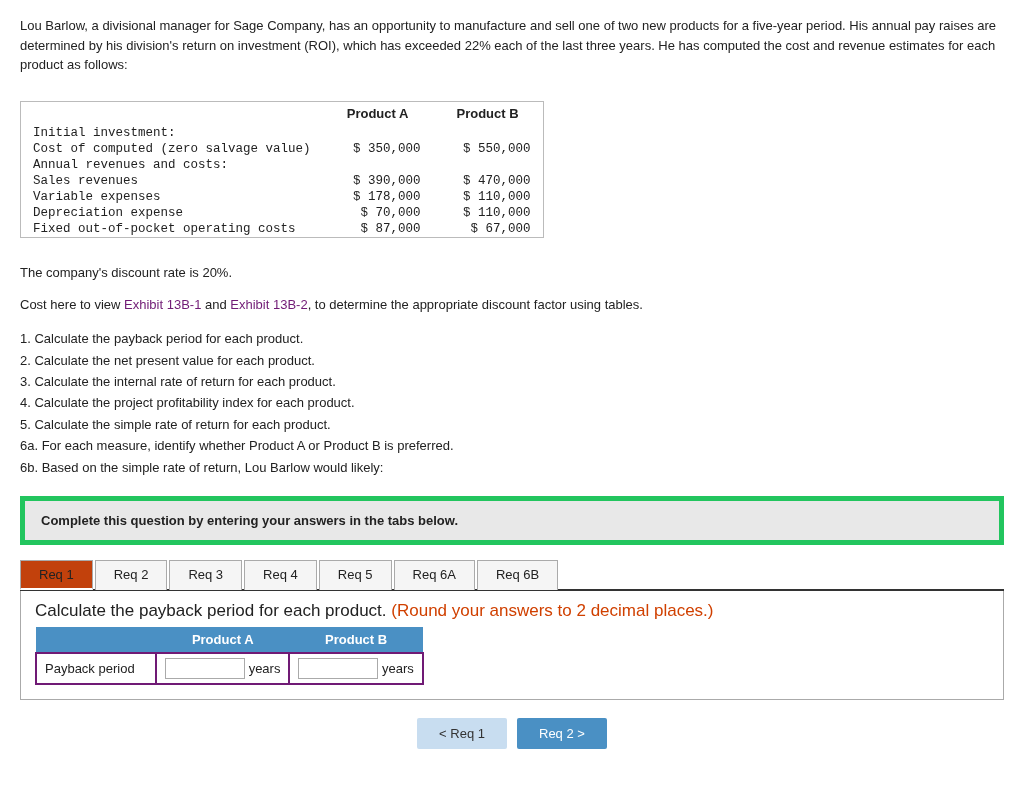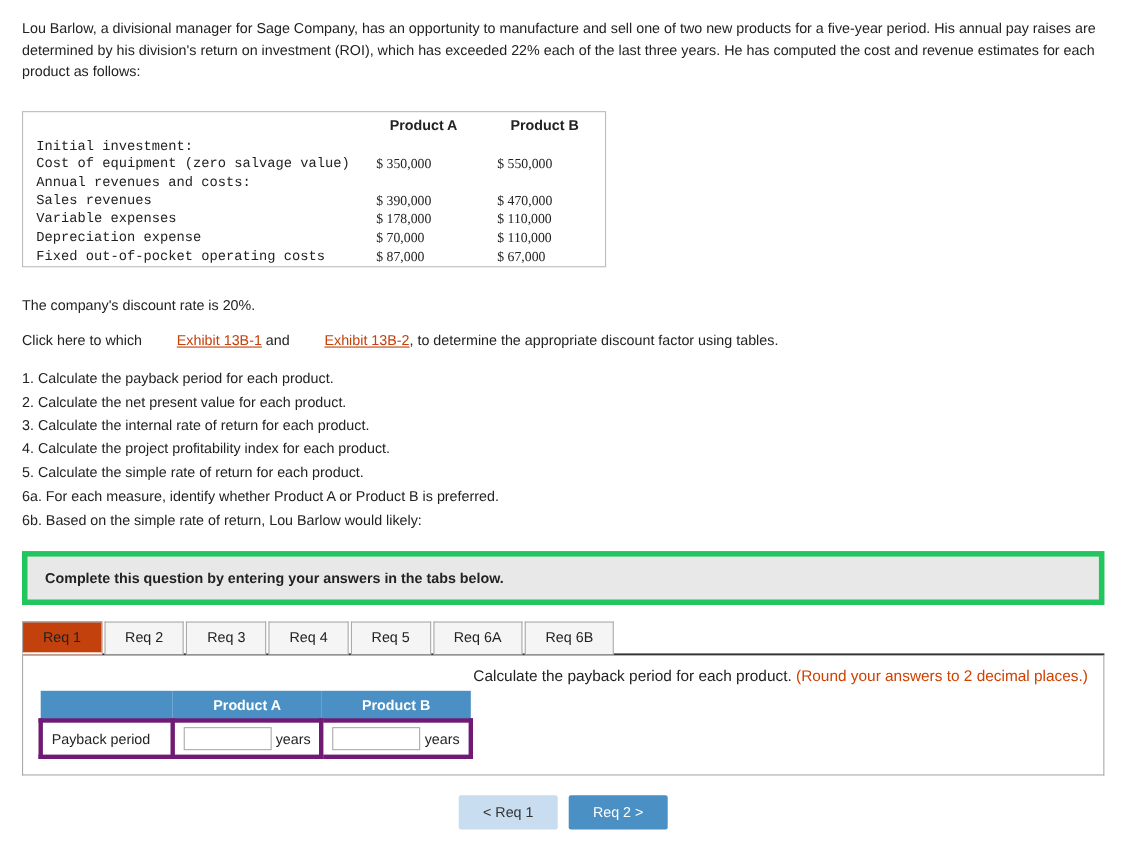--- a/index.html
+++ b/index.html
@@ -185,7 +185,7 @@
           <td class="value-col"></td>
         </tr>
         <tr>
-          <td class="label-col">Cost of equipment (zero salvage value)</td>
+          <td class="label-col">Cost of computed (zero salvage value)</td>
           <td class="value-col">$ 350,000</td>
           <td class="value-col">$ 550,000</td>
         </tr>

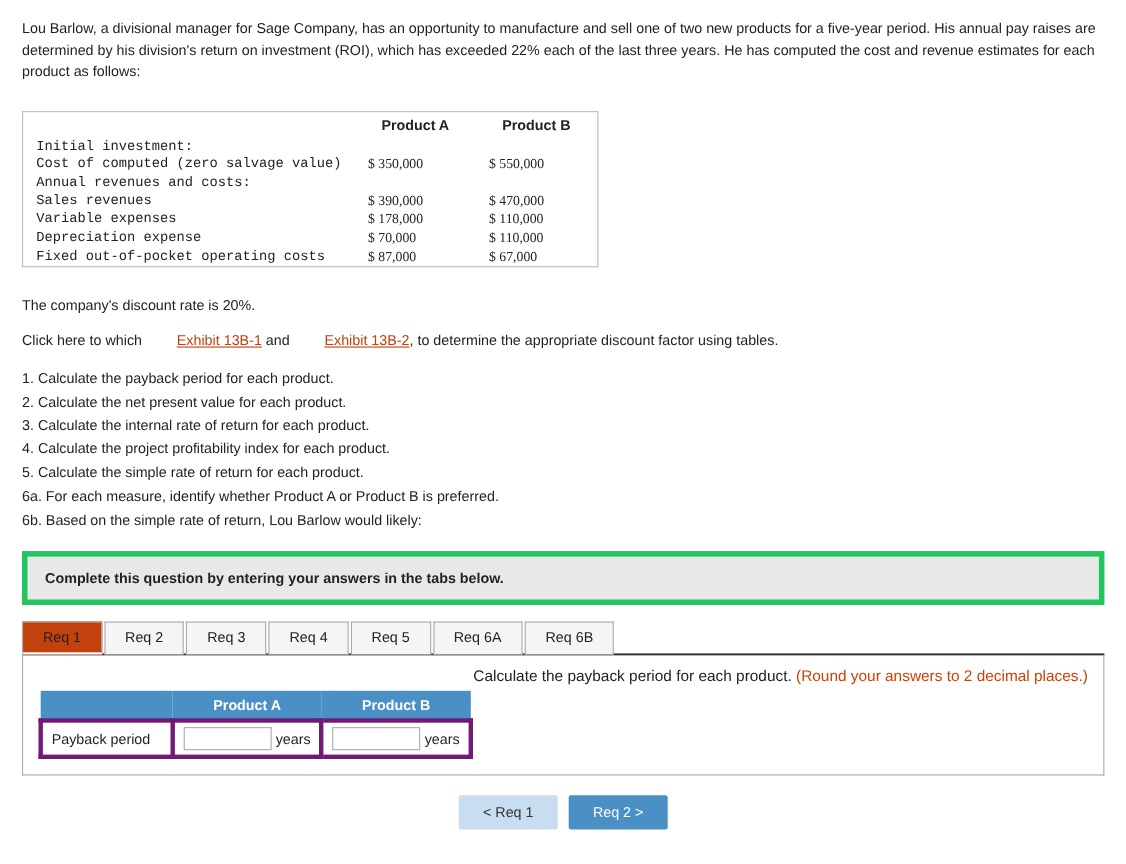--- a/index.html
+++ b/index.html
@@ -45,7 +45,7 @@
     }
     .data-table .value-col {
       min-width: 110px;
-      font-family: Liberation Serif, serif;
+      text-align: right;
     }
     .discount-text {
       margin-bottom: 12px;

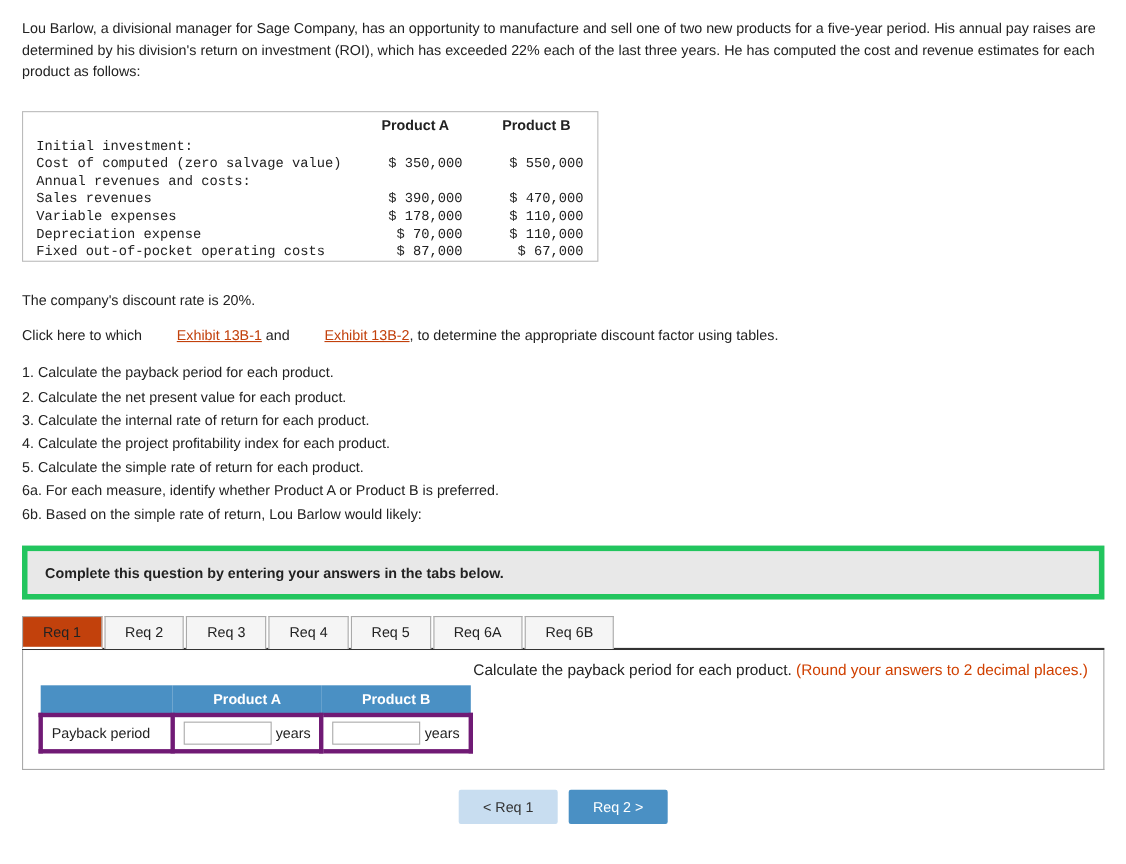--- a/index.html
+++ b/index.html
@@ -226,7 +226,7 @@
 </p>
 
 <p class="discount-text">
-  <span>Click here to which </span><span class="link-text">Exhibit 13B-1</span><span> and </span><span class="link-text">Exhibit 13B-2</span><span>, to determine the appropriate discount factor using tables.</span>
+  <span>Cost here to view </span><span class="link-text">Exhibit 13B-1</span><span> and </span><span class="link-text">Exhibit 13B-2</span><span>, to determine the appropriate discount factor using tables.</span>
 </p>
 
 

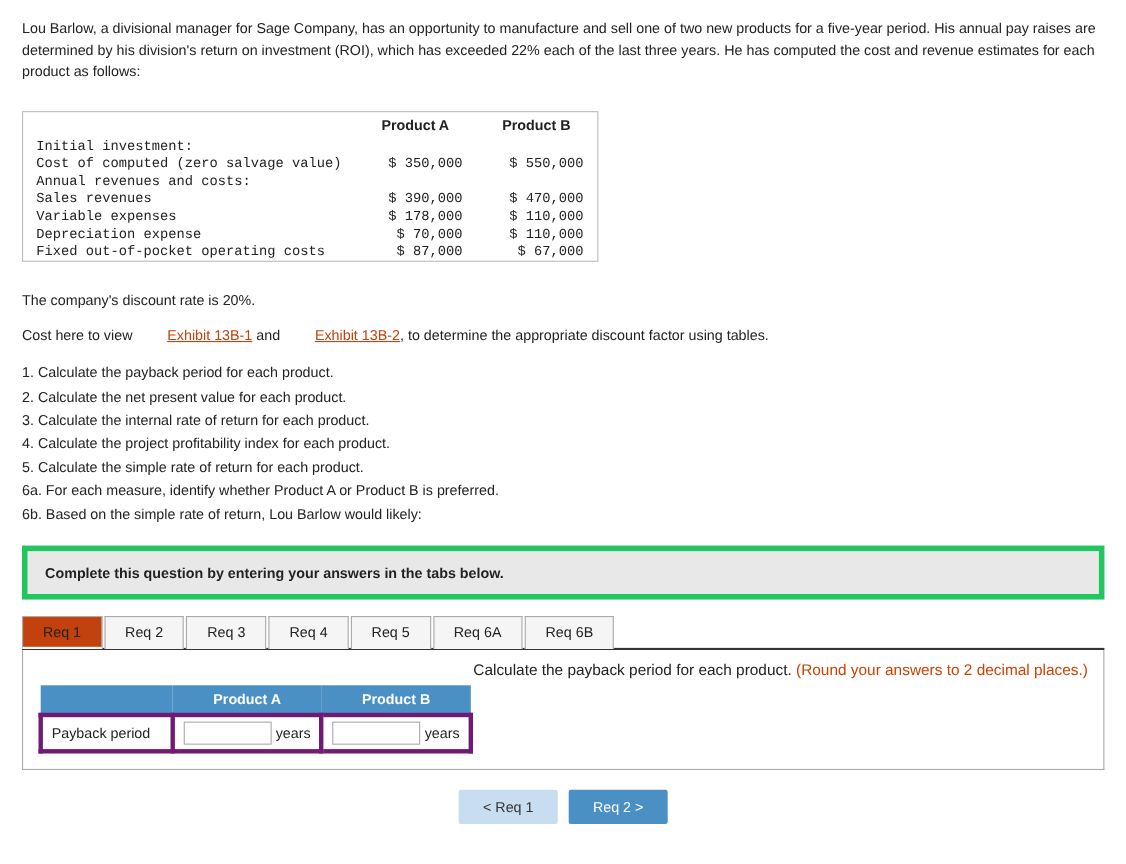--- a/index.html
+++ b/index.html
@@ -53,10 +53,8 @@
       line-height: 1.6;
     }
     .link-text {
-      color: #c2410c;
-      text-decoration: underline;
+      color: #701a75;
       cursor: pointer;
-      margin-left: 28px;
     }
     .required-section {
       margin-bottom: 18px;

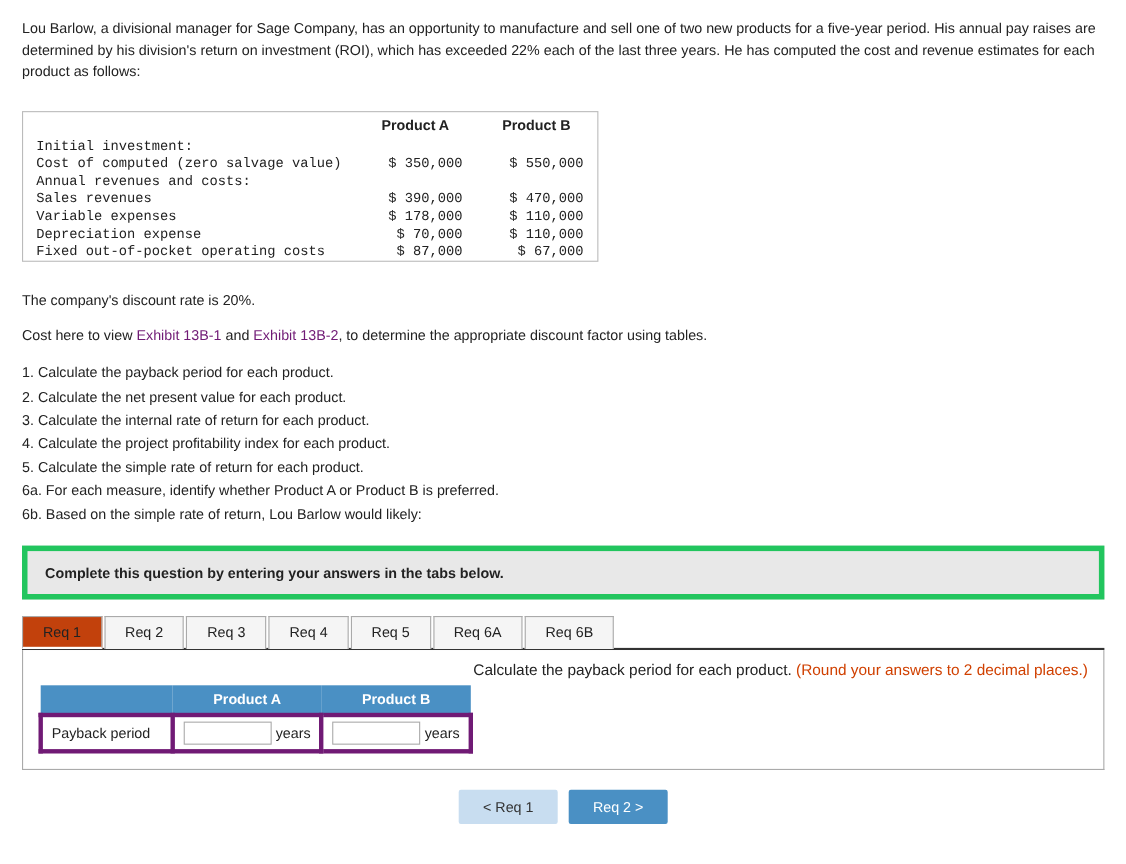--- a/index.html
+++ b/index.html
@@ -101,8 +101,7 @@
       background: #fff;
     }
     .req-instruction {
-      font-size: 14px;
-      text-align: right;
+      font-size: 17px;
     }
     .orange-text {
       color: #d04000;

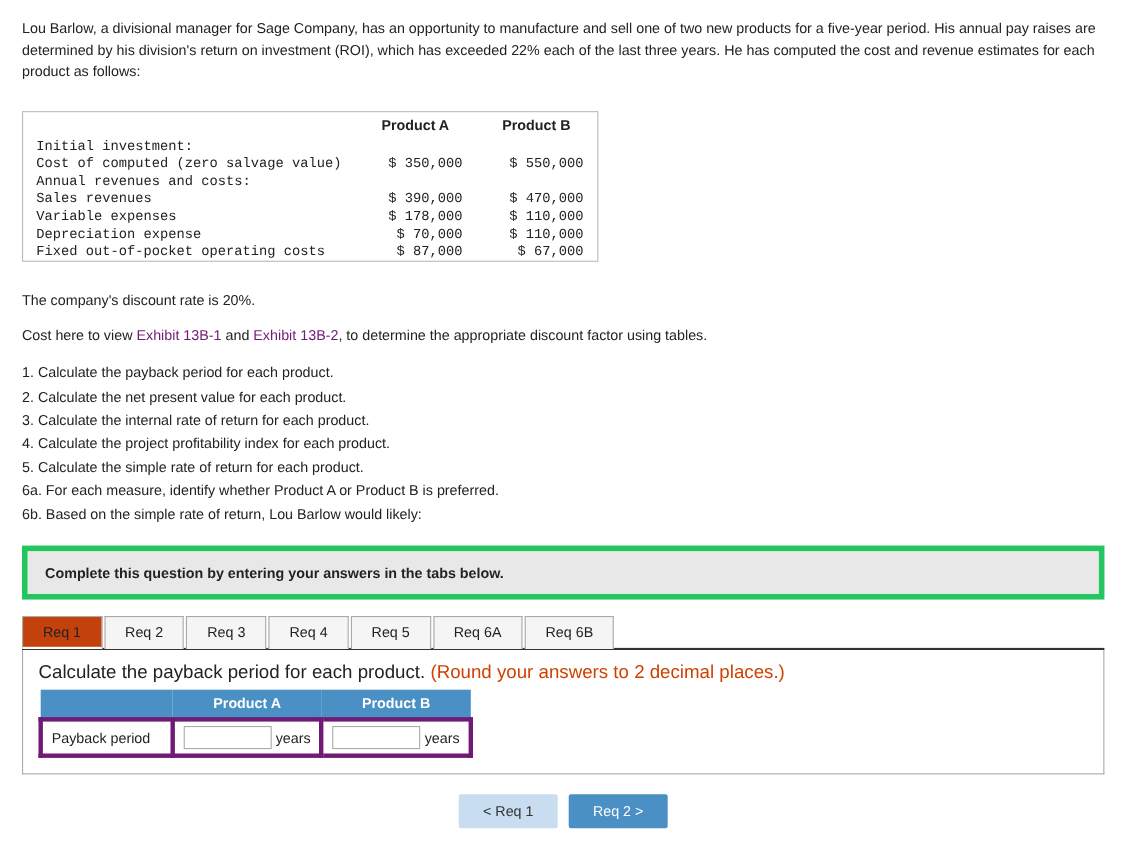--- a/index.html
+++ b/index.html
@@ -119,7 +119,7 @@
       text-align: center;
     }
     .answer-table td {
-      border: 4px solid #701a75;
+      border: 2px solid #701a75;
       padding: 4px 8px;
       font-size: 13px;
       vertical-align: middle;

